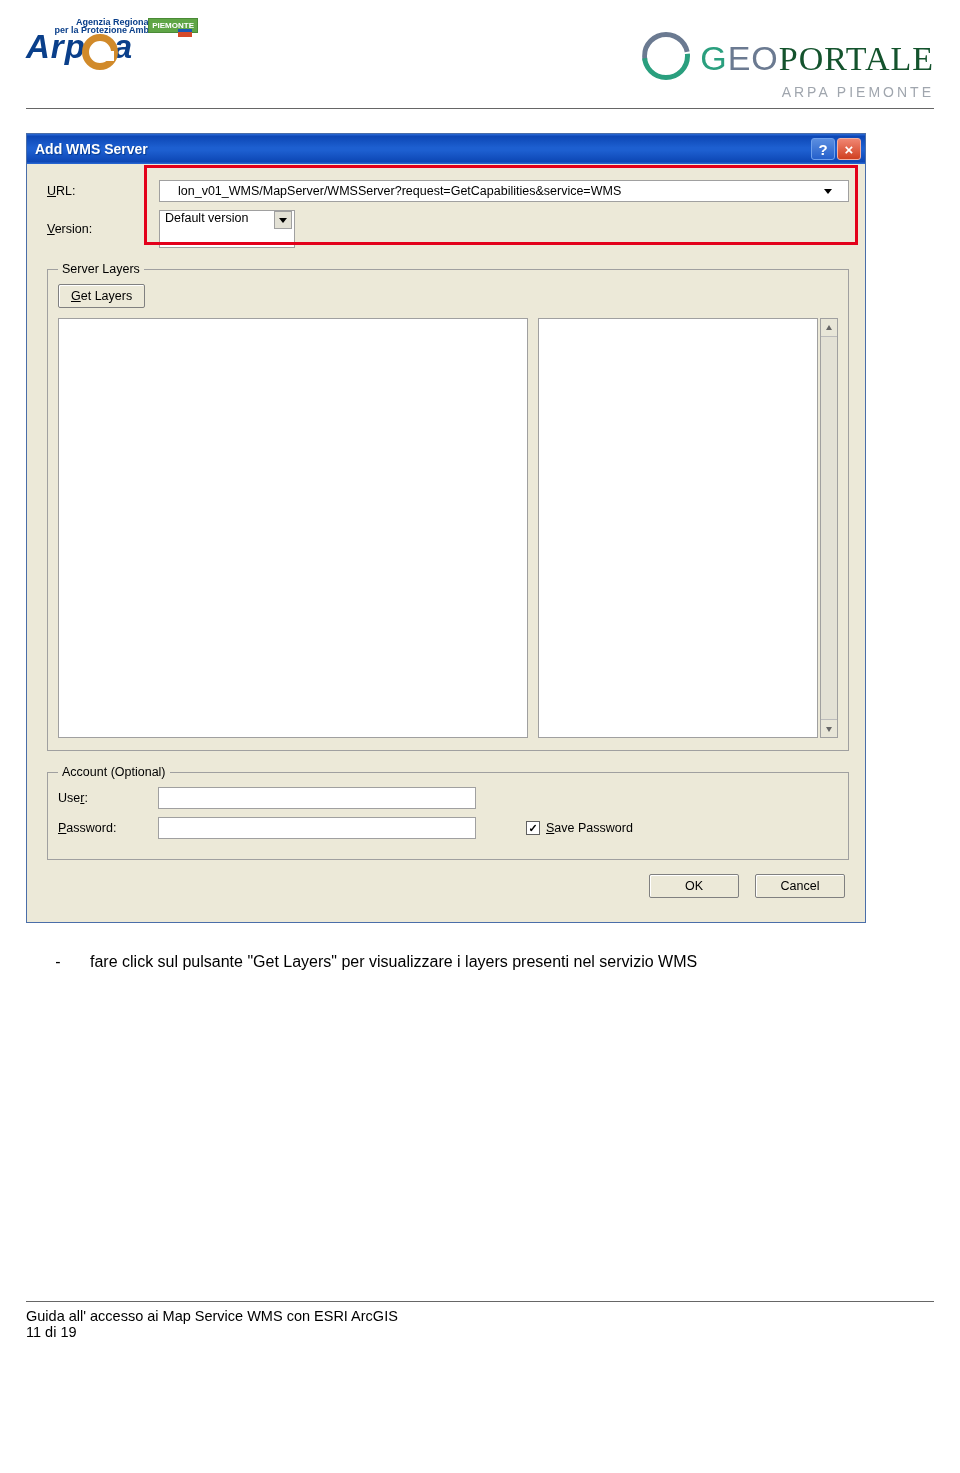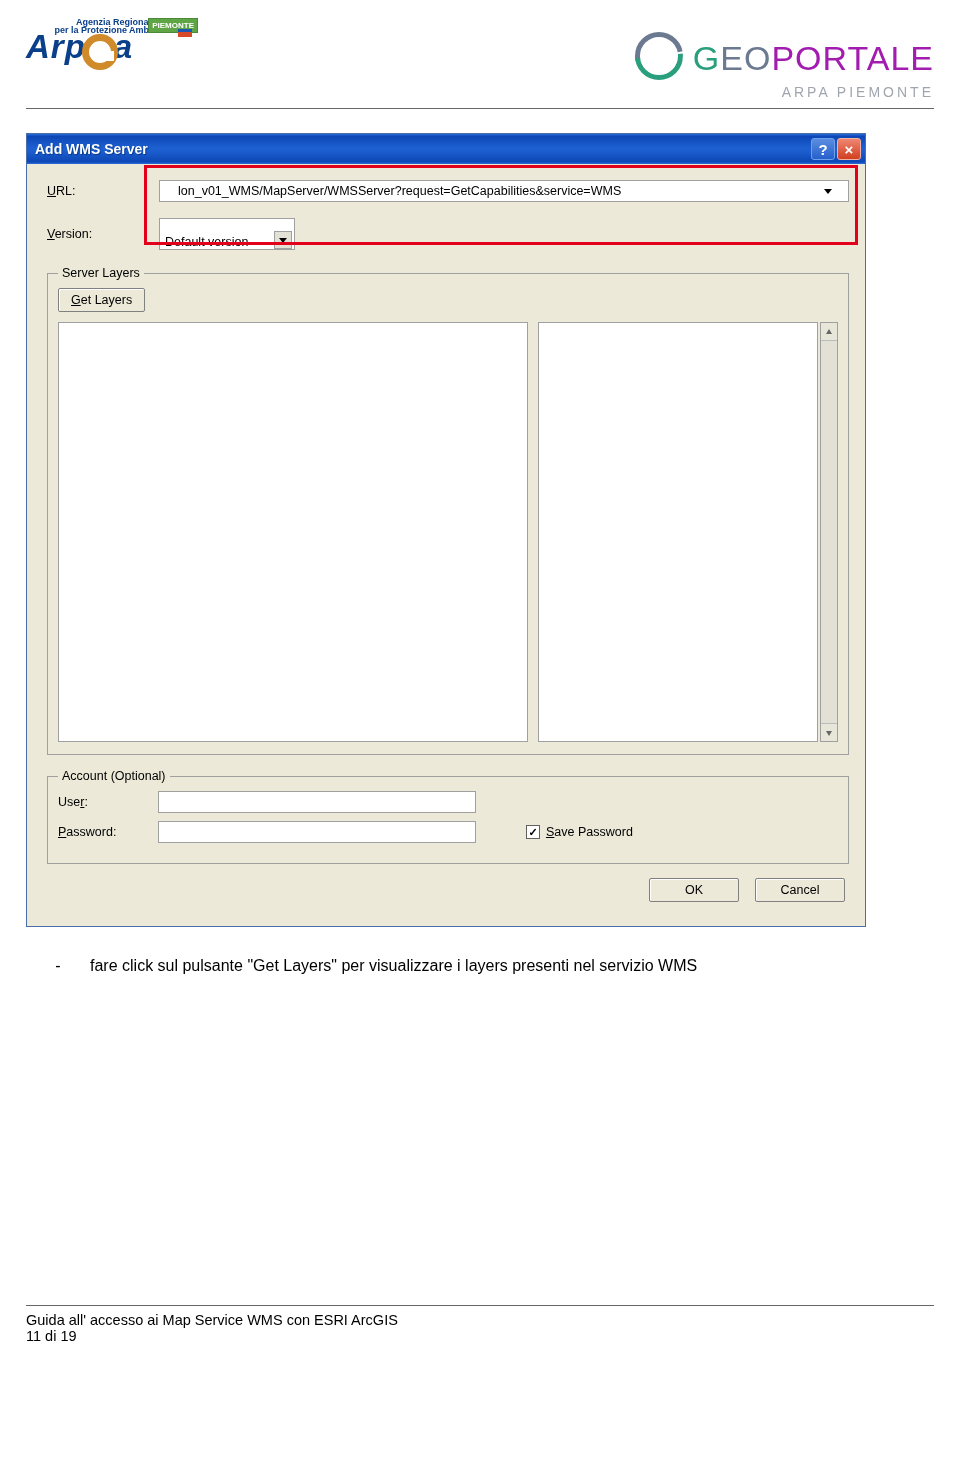--- a/index.html
+++ b/index.html
@@ -30,7 +30,7 @@
   .geo-text { font-family: "Arial Narrow", Arial; font-size:34px; letter-spacing:1px;}
   .geo-g { color:#2a9f7e; font-weight:400;}
   .geo-eo { color:#6b7a91; font-weight:400;}
-  .geo-portale { color:#a21caf; font-weight:300;}
+  .geo-portale { color:#14532d; font-weight:300;font-family:Liberation Serif, serif;}
   .geo-sub { font-size:14px; color:#a0a6ae; letter-spacing:3px; text-align:right; margin-top:-4px; font-family:"Arial Narrow", Arial;}
   hr.hdr { border:none; border-top:1px solid #666; margin:8px 0 24px 0;}
 

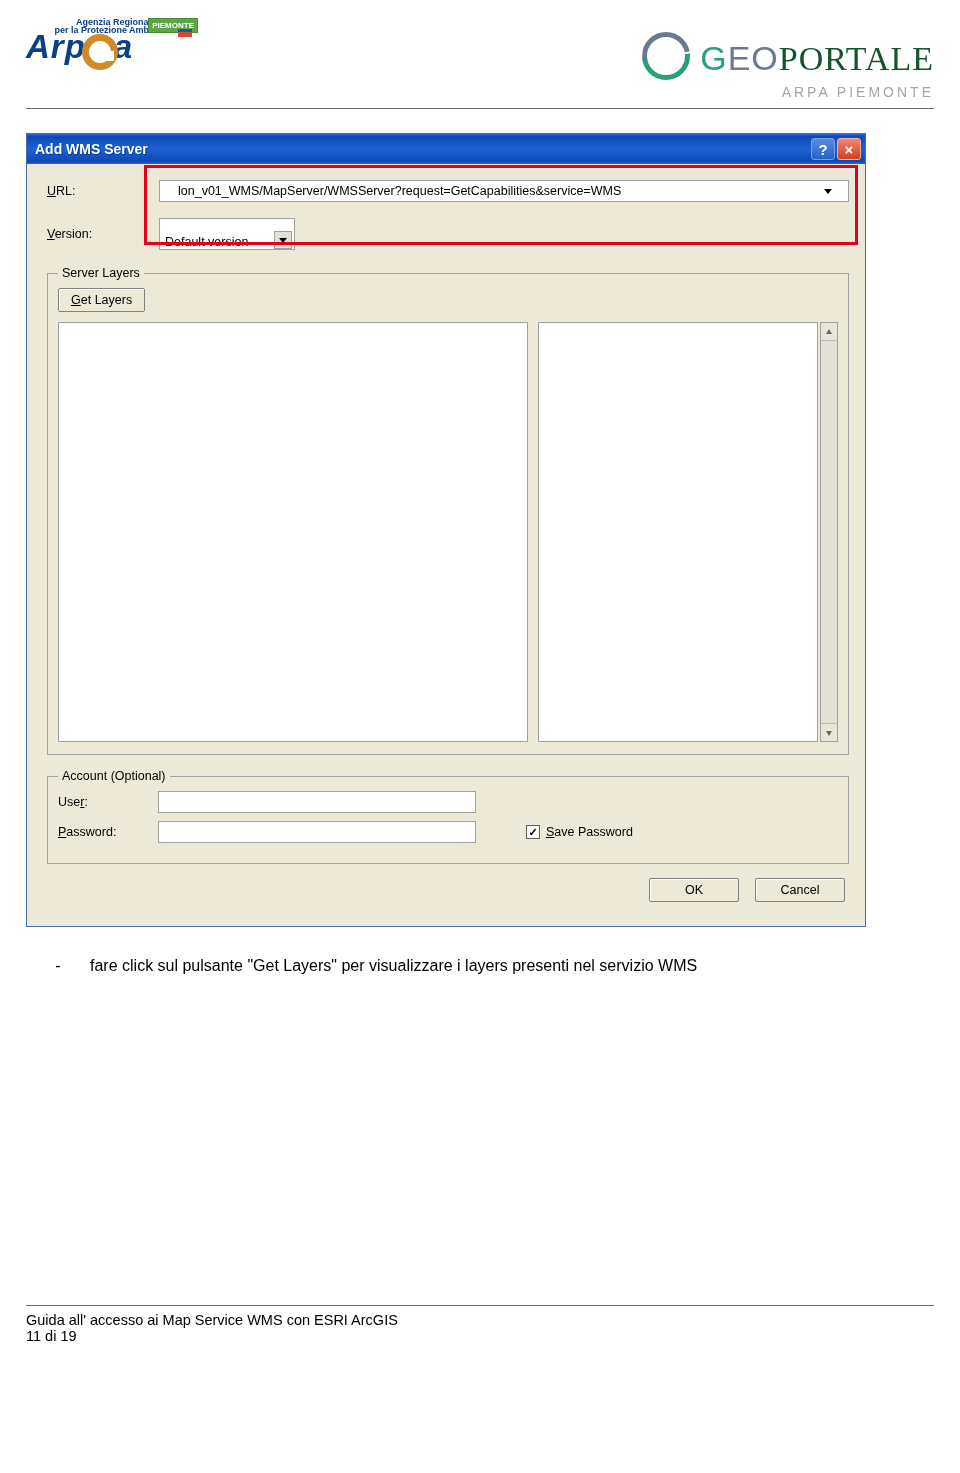--- a/index.html
+++ b/index.html
@@ -55,7 +55,7 @@
   .helpbtn { background: linear-gradient(to bottom,#5b8ee0,#2560cb); border:1px solid #6fa0ec;}
   .closebtn { background: linear-gradient(to bottom,#f08672,#d04020); border:1px solid #f2b0a2; color:#fff;}
   .dialog-body { padding: 16px 16px 16px 20px;}
-  .form-row { display:flex; align-items:center; margin-bottom:16px;}
+  .form-row { display:flex; align-items:center; margin-bottom:8px;}
   .form-label { width:112px;}
   .underline-letter { text-decoration: underline;}
   .urlbox { flex:1; display:flex; align-items:center; background:#fff; border:1px solid #a0a0a0; height:22px; padding:0 16px;gap:28px;}

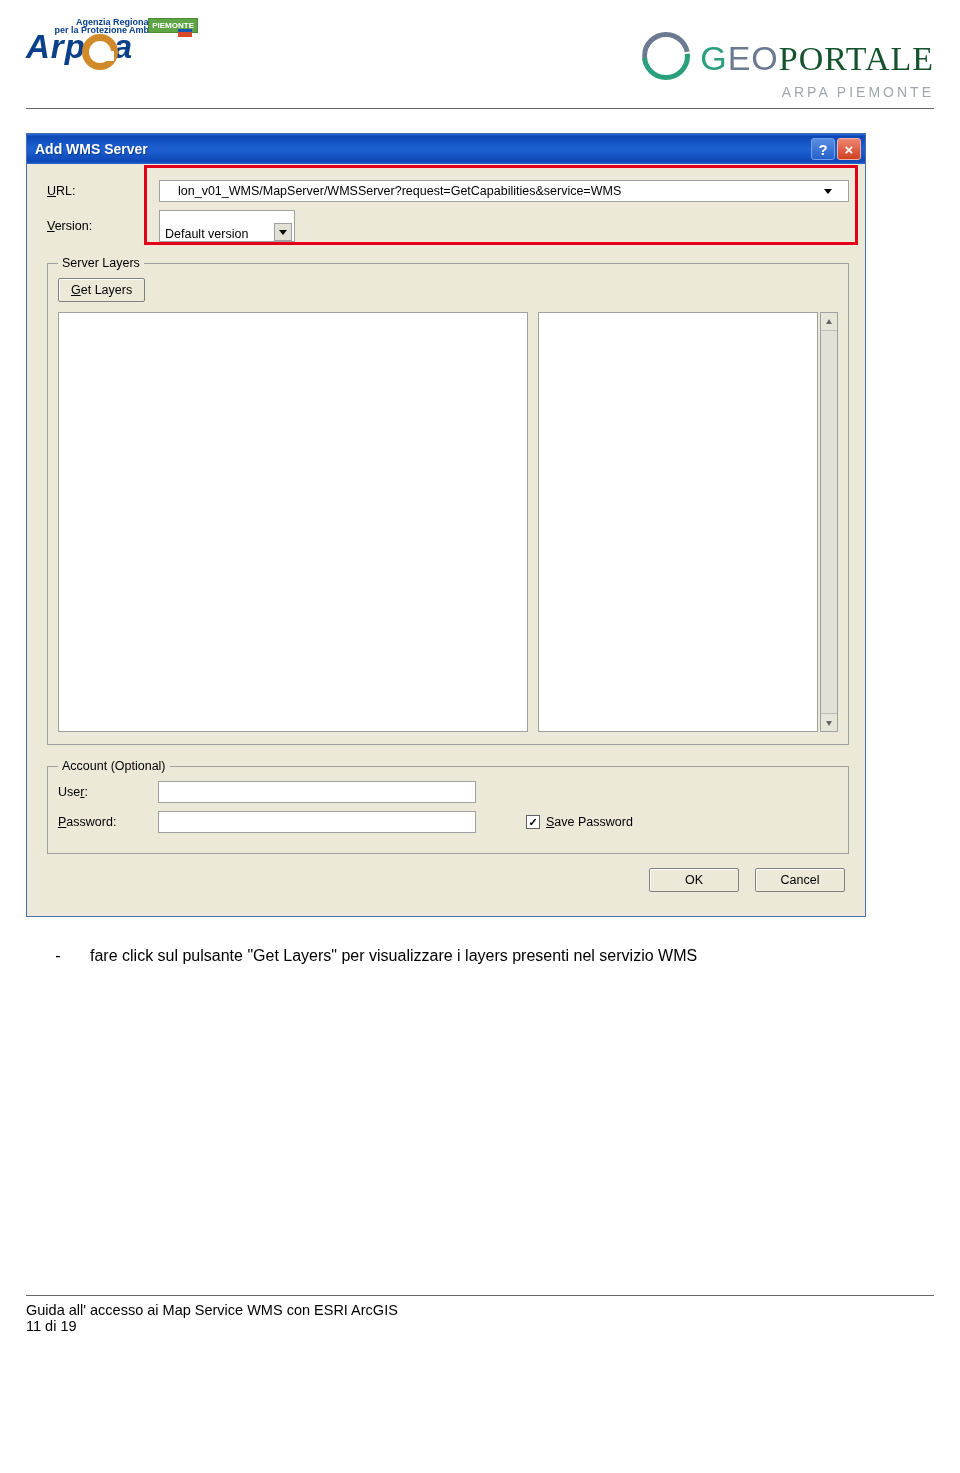--- a/index.html
+++ b/index.html
@@ -64,7 +64,7 @@
   .examples-row { display:flex; align-items:flex-start; margin-bottom:10px;}
   .examples-text { flex:1; font-size:12.5px; line-height:1.5;}
   .strike { text-decoration: line-through; }
-  .version-select { display:inline-flex; align-items:flex-end; background:#fff; border:1px solid #a0a0a0; height:32px; padding:0 2px 0 5px; width:136px;}
+  .version-select { display:inline-flex; align-items:flex-start; background:#fff; border:1px solid #a0a0a0; height:38px; padding:0 2px 0 5px; width:136px;}
   .version-select span { flex:1;}
   .version-dd { width:18px; height:18px; background:#e3e1d5; border:1px solid #a0a0a0; display:flex; align-items:center; justify-content:center;}
   .version-dd::after { content:""; width:0; height:0; border-left:4px solid transparent; border-right:4px solid transparent; border-top:5px solid #000;}

